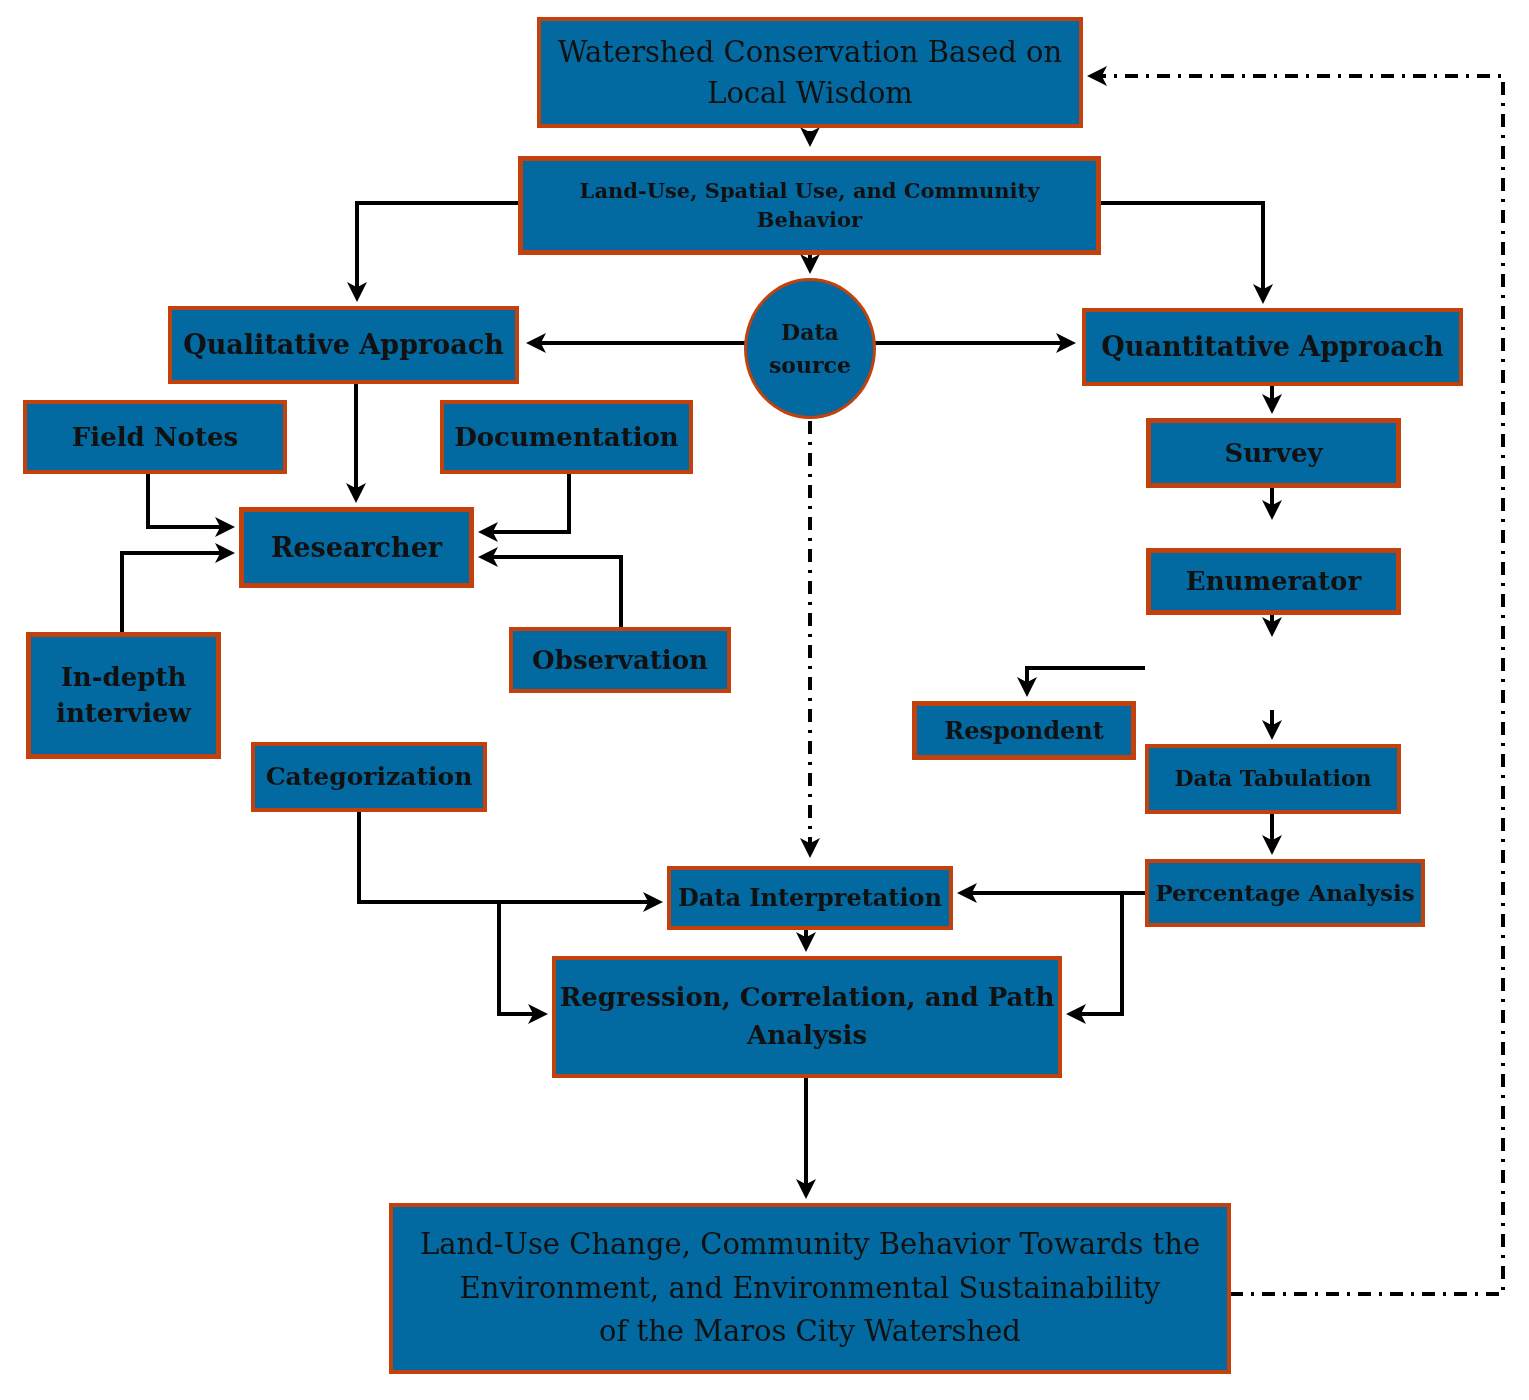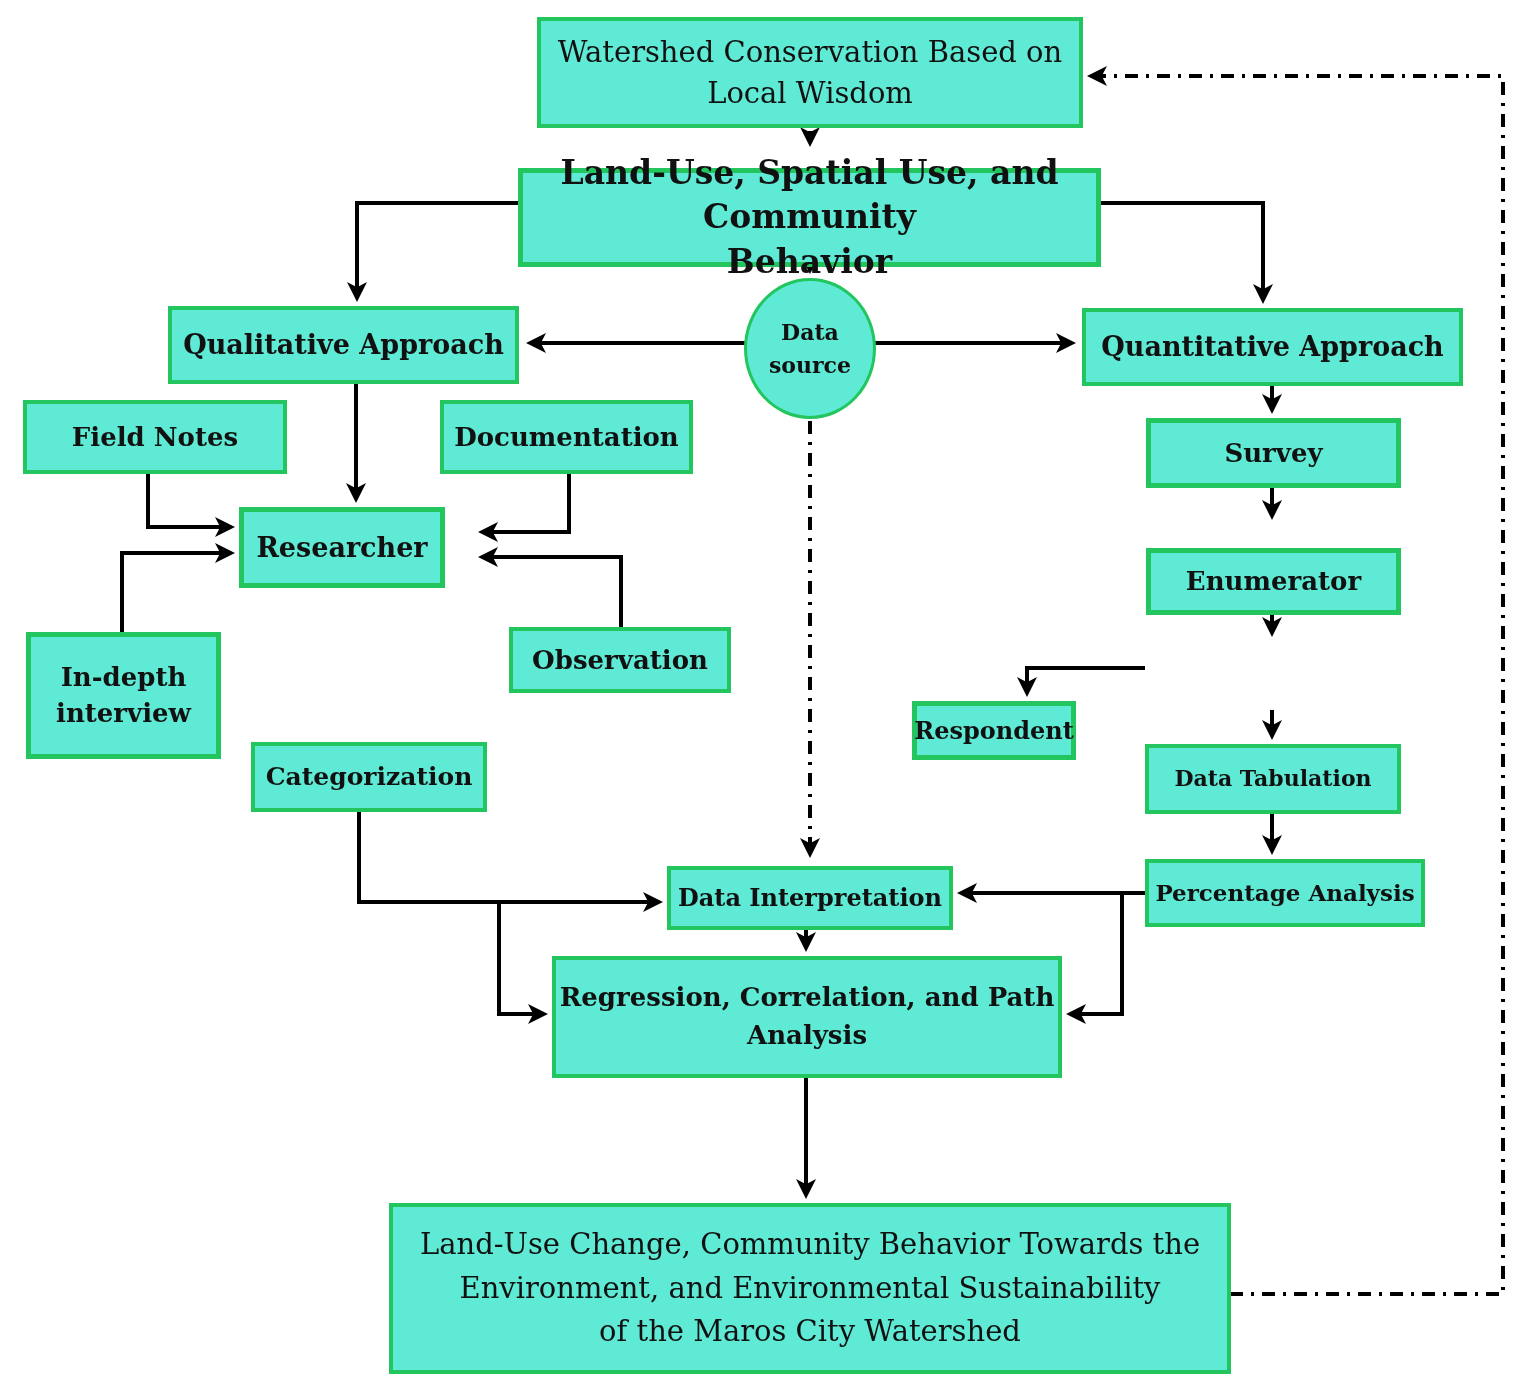--- a/index.html
+++ b/index.html
@@ -14,8 +14,8 @@
   .node{
     position:absolute;
     box-sizing:border-box;
-    border:4px solid #22c55e;
-    background:#5eead4;
+    border:4px solid #c2410c;
+    background:#0369a1;
     color:#111;
     display:flex;align-items:center;justify-content:center;
     text-align:center;

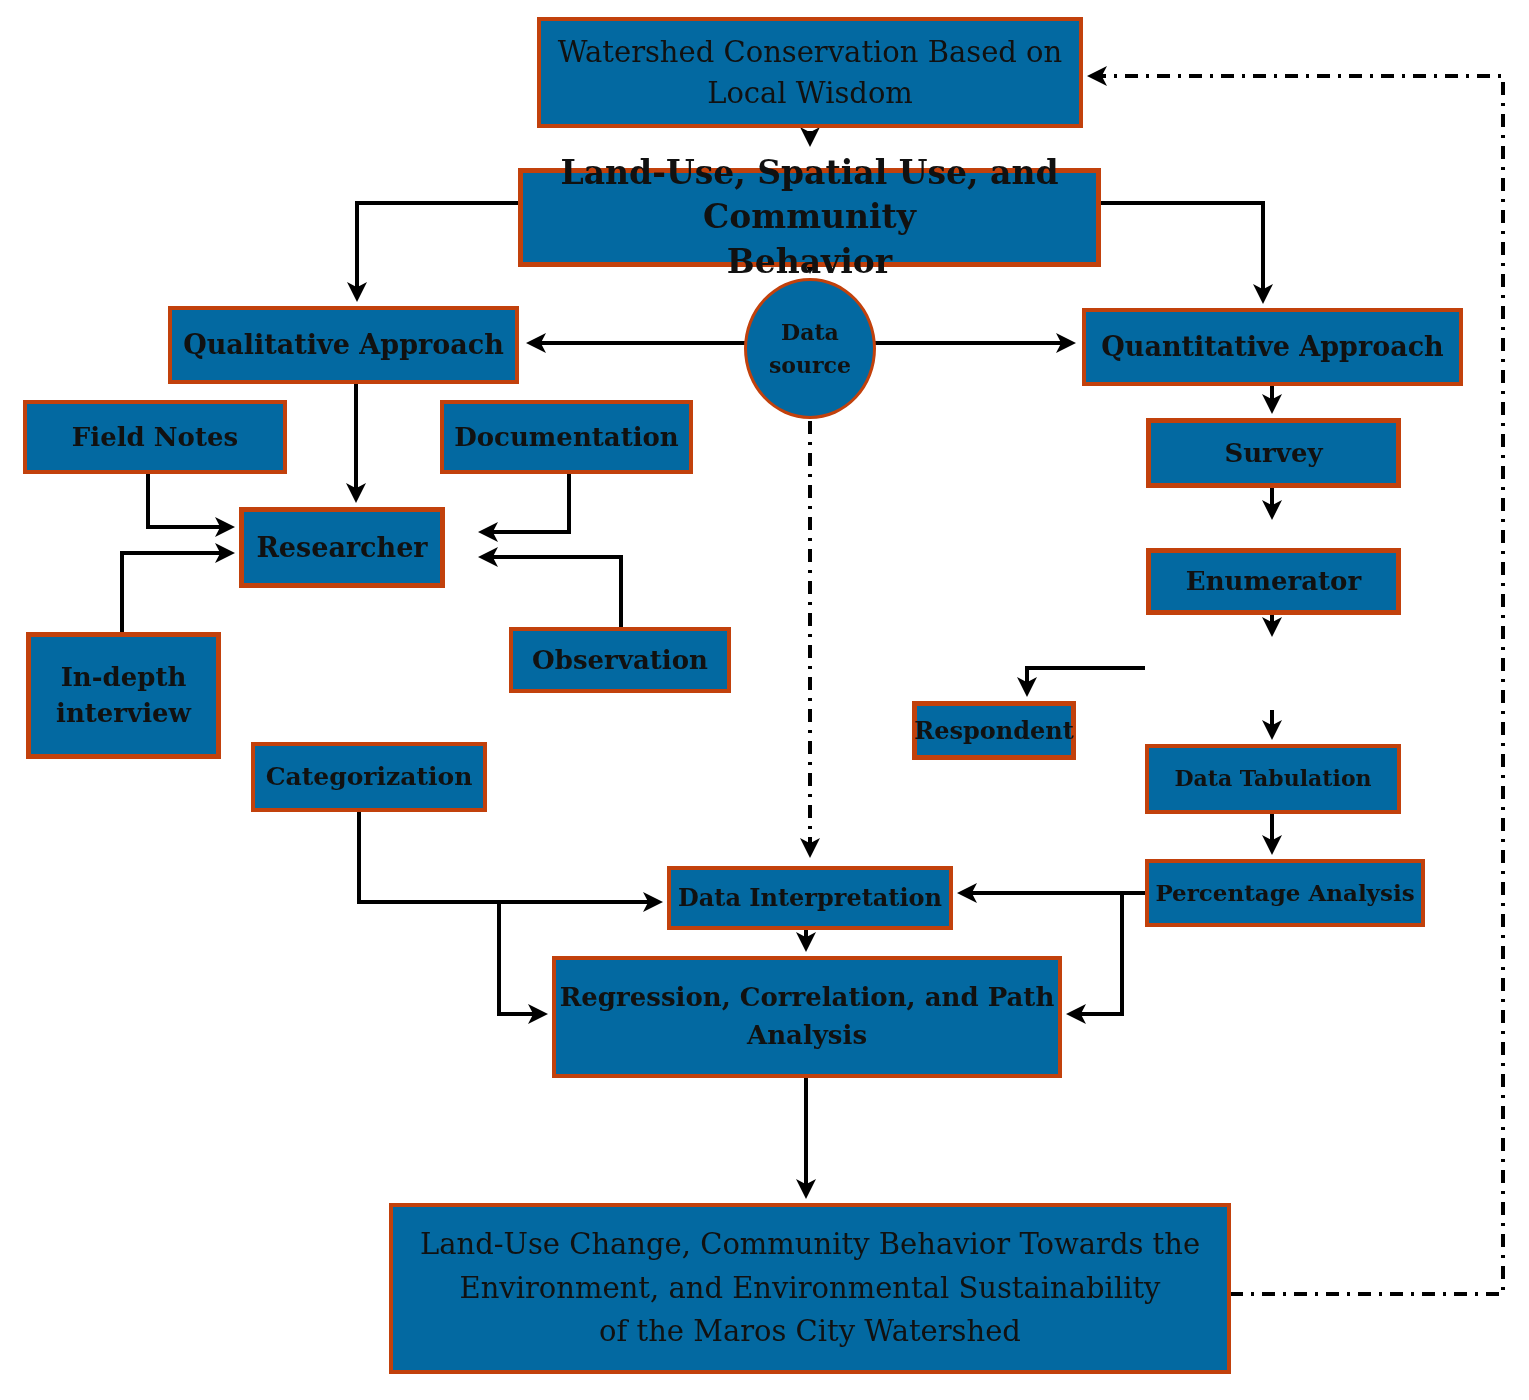--- a/index.html
+++ b/index.html
@@ -24,7 +24,7 @@
     line-height:1.25;
   }
   #n-watershed{left:537px;top:17px;width:546px;height:111px;font-weight:normal;font-size:29px;line-height:1.4;}
-  #n-landuse{left:518px;top:168px;width:583px;height:99px;border-width:5px;font-size:33px;line-height:1.35;}
+  #n-landuse{left:518px;top:156px;width:583px;height:99px;border-width:5px;font-size:21px;line-height:1.35;}
   #n-qualitative{left:168px;top:306px;width:351px;height:78px;font-size:27px;}
   #n-quantitative{left:1082px;top:308px;width:381px;height:78px;font-size:27px;}
   #n-datasource{left:744px;top:278px;width:132px;height:141px;border-radius:50%;border-width:3px;font-size:22px;line-height:1.5;}

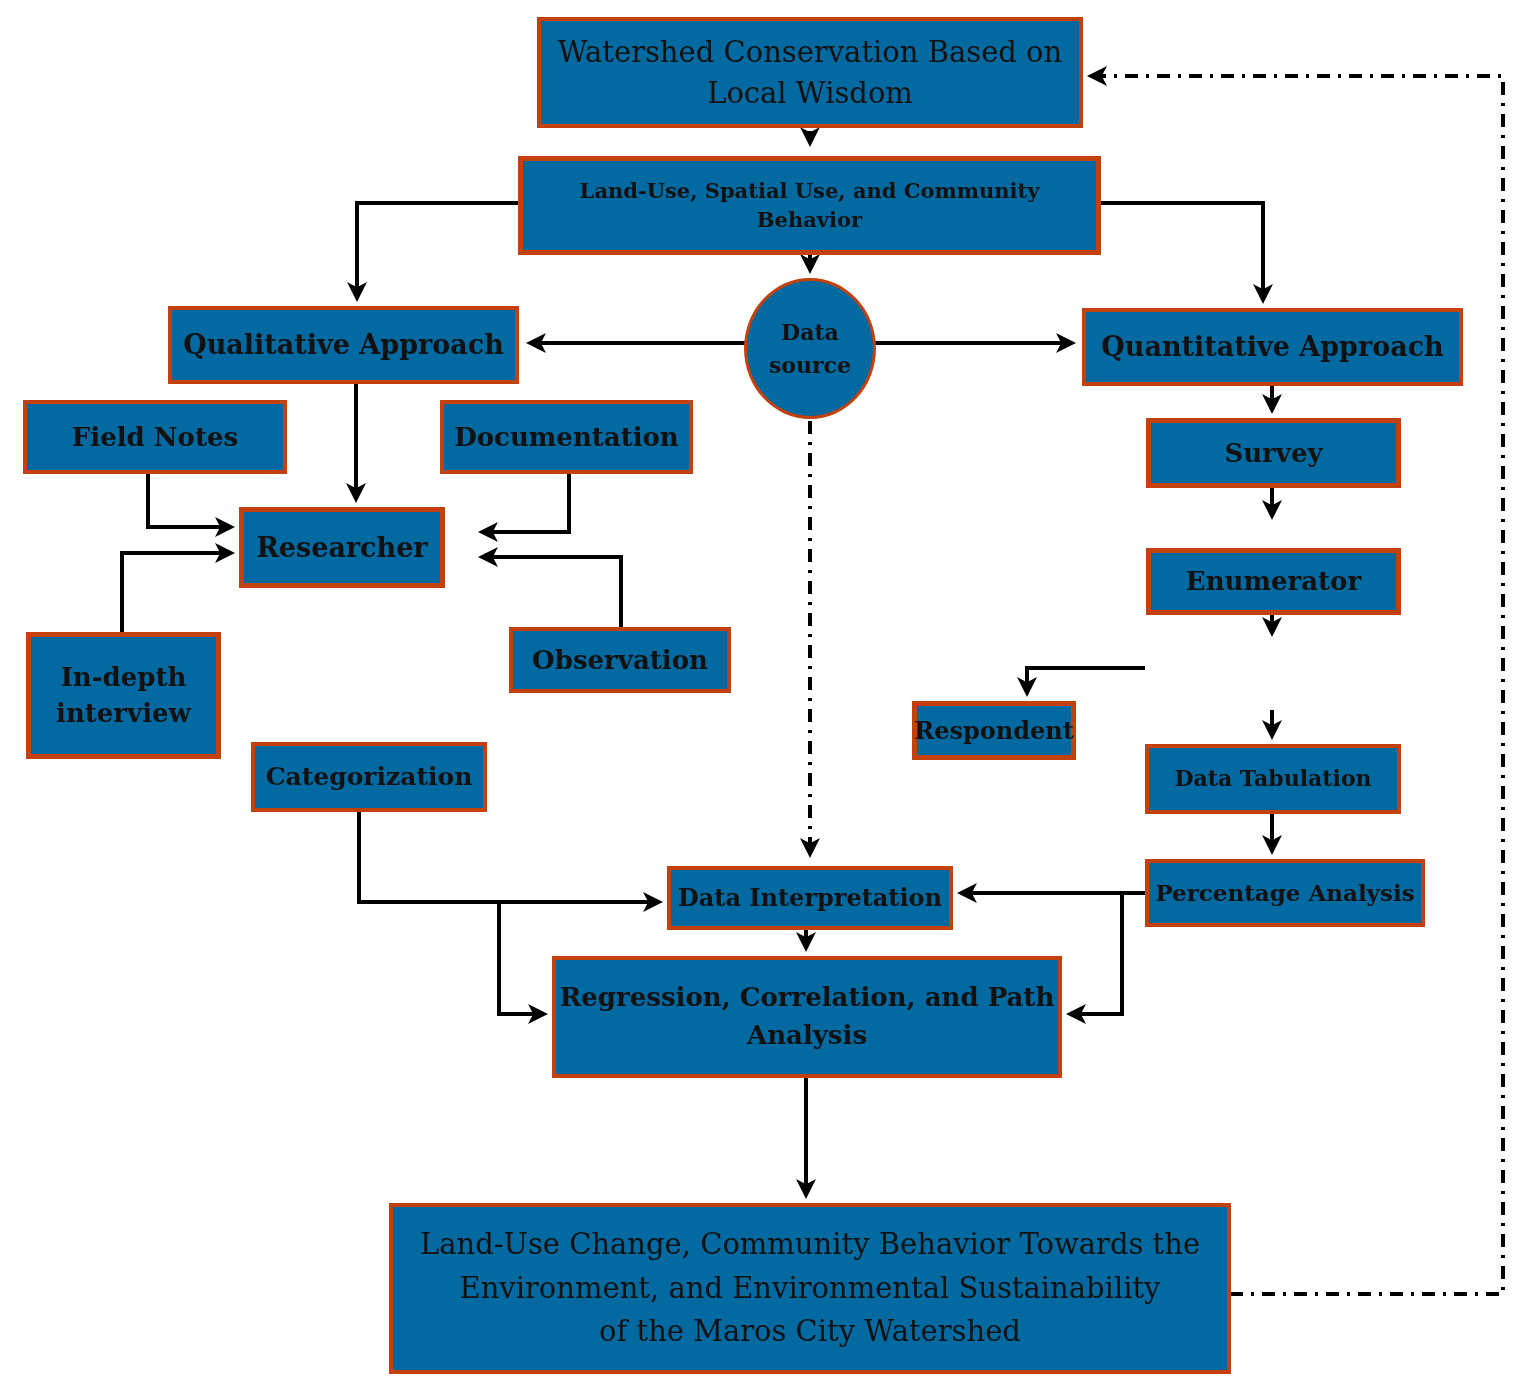--- a/index.html
+++ b/index.html
@@ -30,7 +30,7 @@
   #n-datasource{left:744px;top:278px;width:132px;height:141px;border-radius:50%;border-width:3px;font-size:22px;line-height:1.5;}
   #n-fieldnotes{left:23px;top:400px;width:264px;height:74px;font-size:26px;}
   #n-documentation{left:440px;top:400px;width:253px;height:74px;font-size:26px;}
-  #n-researcher{left:239px;top:507px;width:206px;height:81px;border-width:5px;font-size:27px;}
+  #n-researcher{left:239px;top:507px;width:235px;height:81px;border-width:5px;font-size:27px;}
   #n-indepth{left:26px;top:632px;width:195px;height:127px;border-width:5px;font-size:26px;line-height:1.35;}
   #n-observation{left:509px;top:627px;width:222px;height:66px;font-size:26px;}
   #n-survey{left:1146px;top:418px;width:255px;height:70px;border-width:5px;font-size:26px;}

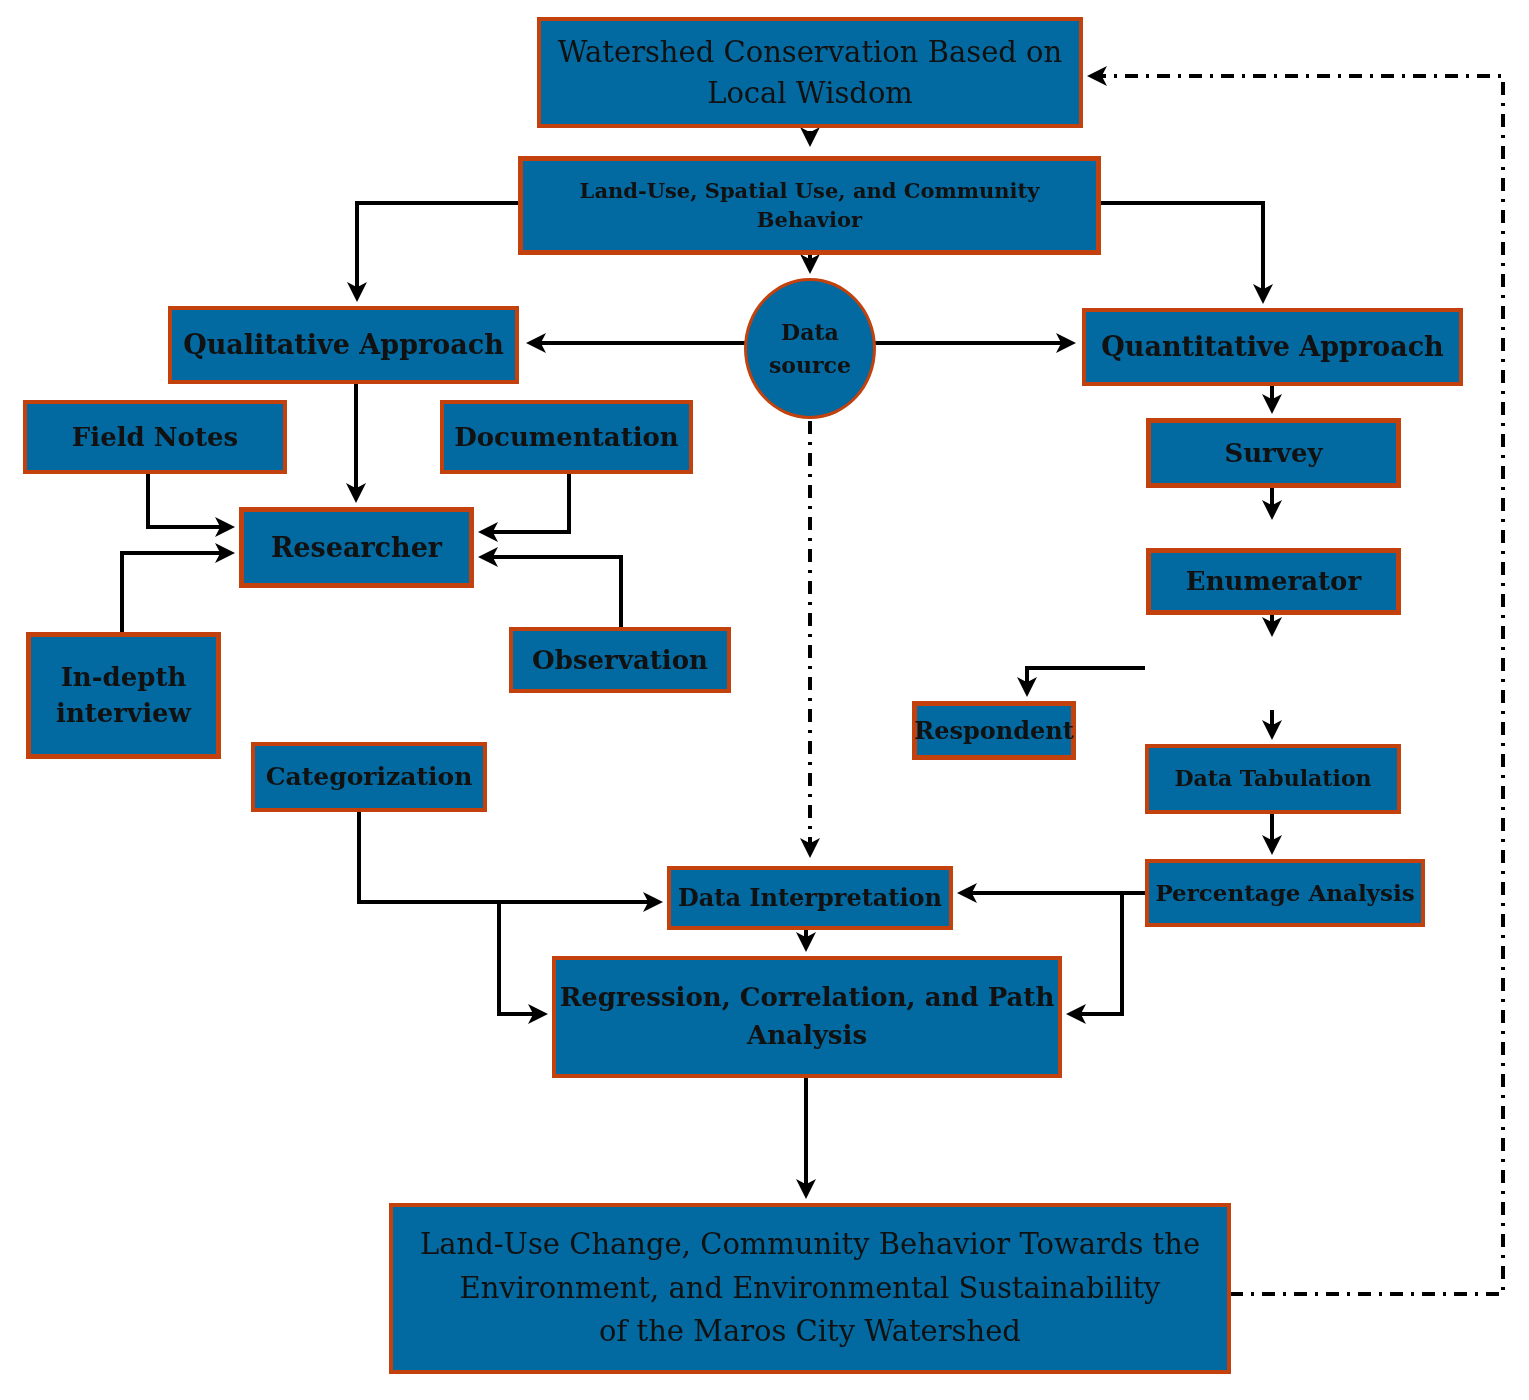--- a/index.html
+++ b/index.html
@@ -36,7 +36,7 @@
   #n-survey{left:1146px;top:418px;width:255px;height:70px;border-width:5px;font-size:26px;}
   #n-enumerator{left:1146px;top:524px;width:255px;height:67px;border-width:5px;font-size:26px;margin-top:24px;}
   #n-questionnaire{left:1145px;top:641px;width:256px;height:69px;border-width:5px;font-size:26px;}
-  #n-respondent{left:912px;top:701px;width:164px;height:59px;border-width:5px;font-size:24px;}
+  #n-respondent{left:912px;top:701px;width:224px;height:59px;border-width:5px;font-size:24px;}
   #n-datatabulation{left:1145px;top:744px;width:256px;height:70px;font-size:22px;}
   #n-percentage{left:1145px;top:859px;width:280px;height:68px;font-size:23px;}
   #n-categorization{left:242px;top:742px;width:236px;height:70px;font-size:25px;margin-left:9px;}

